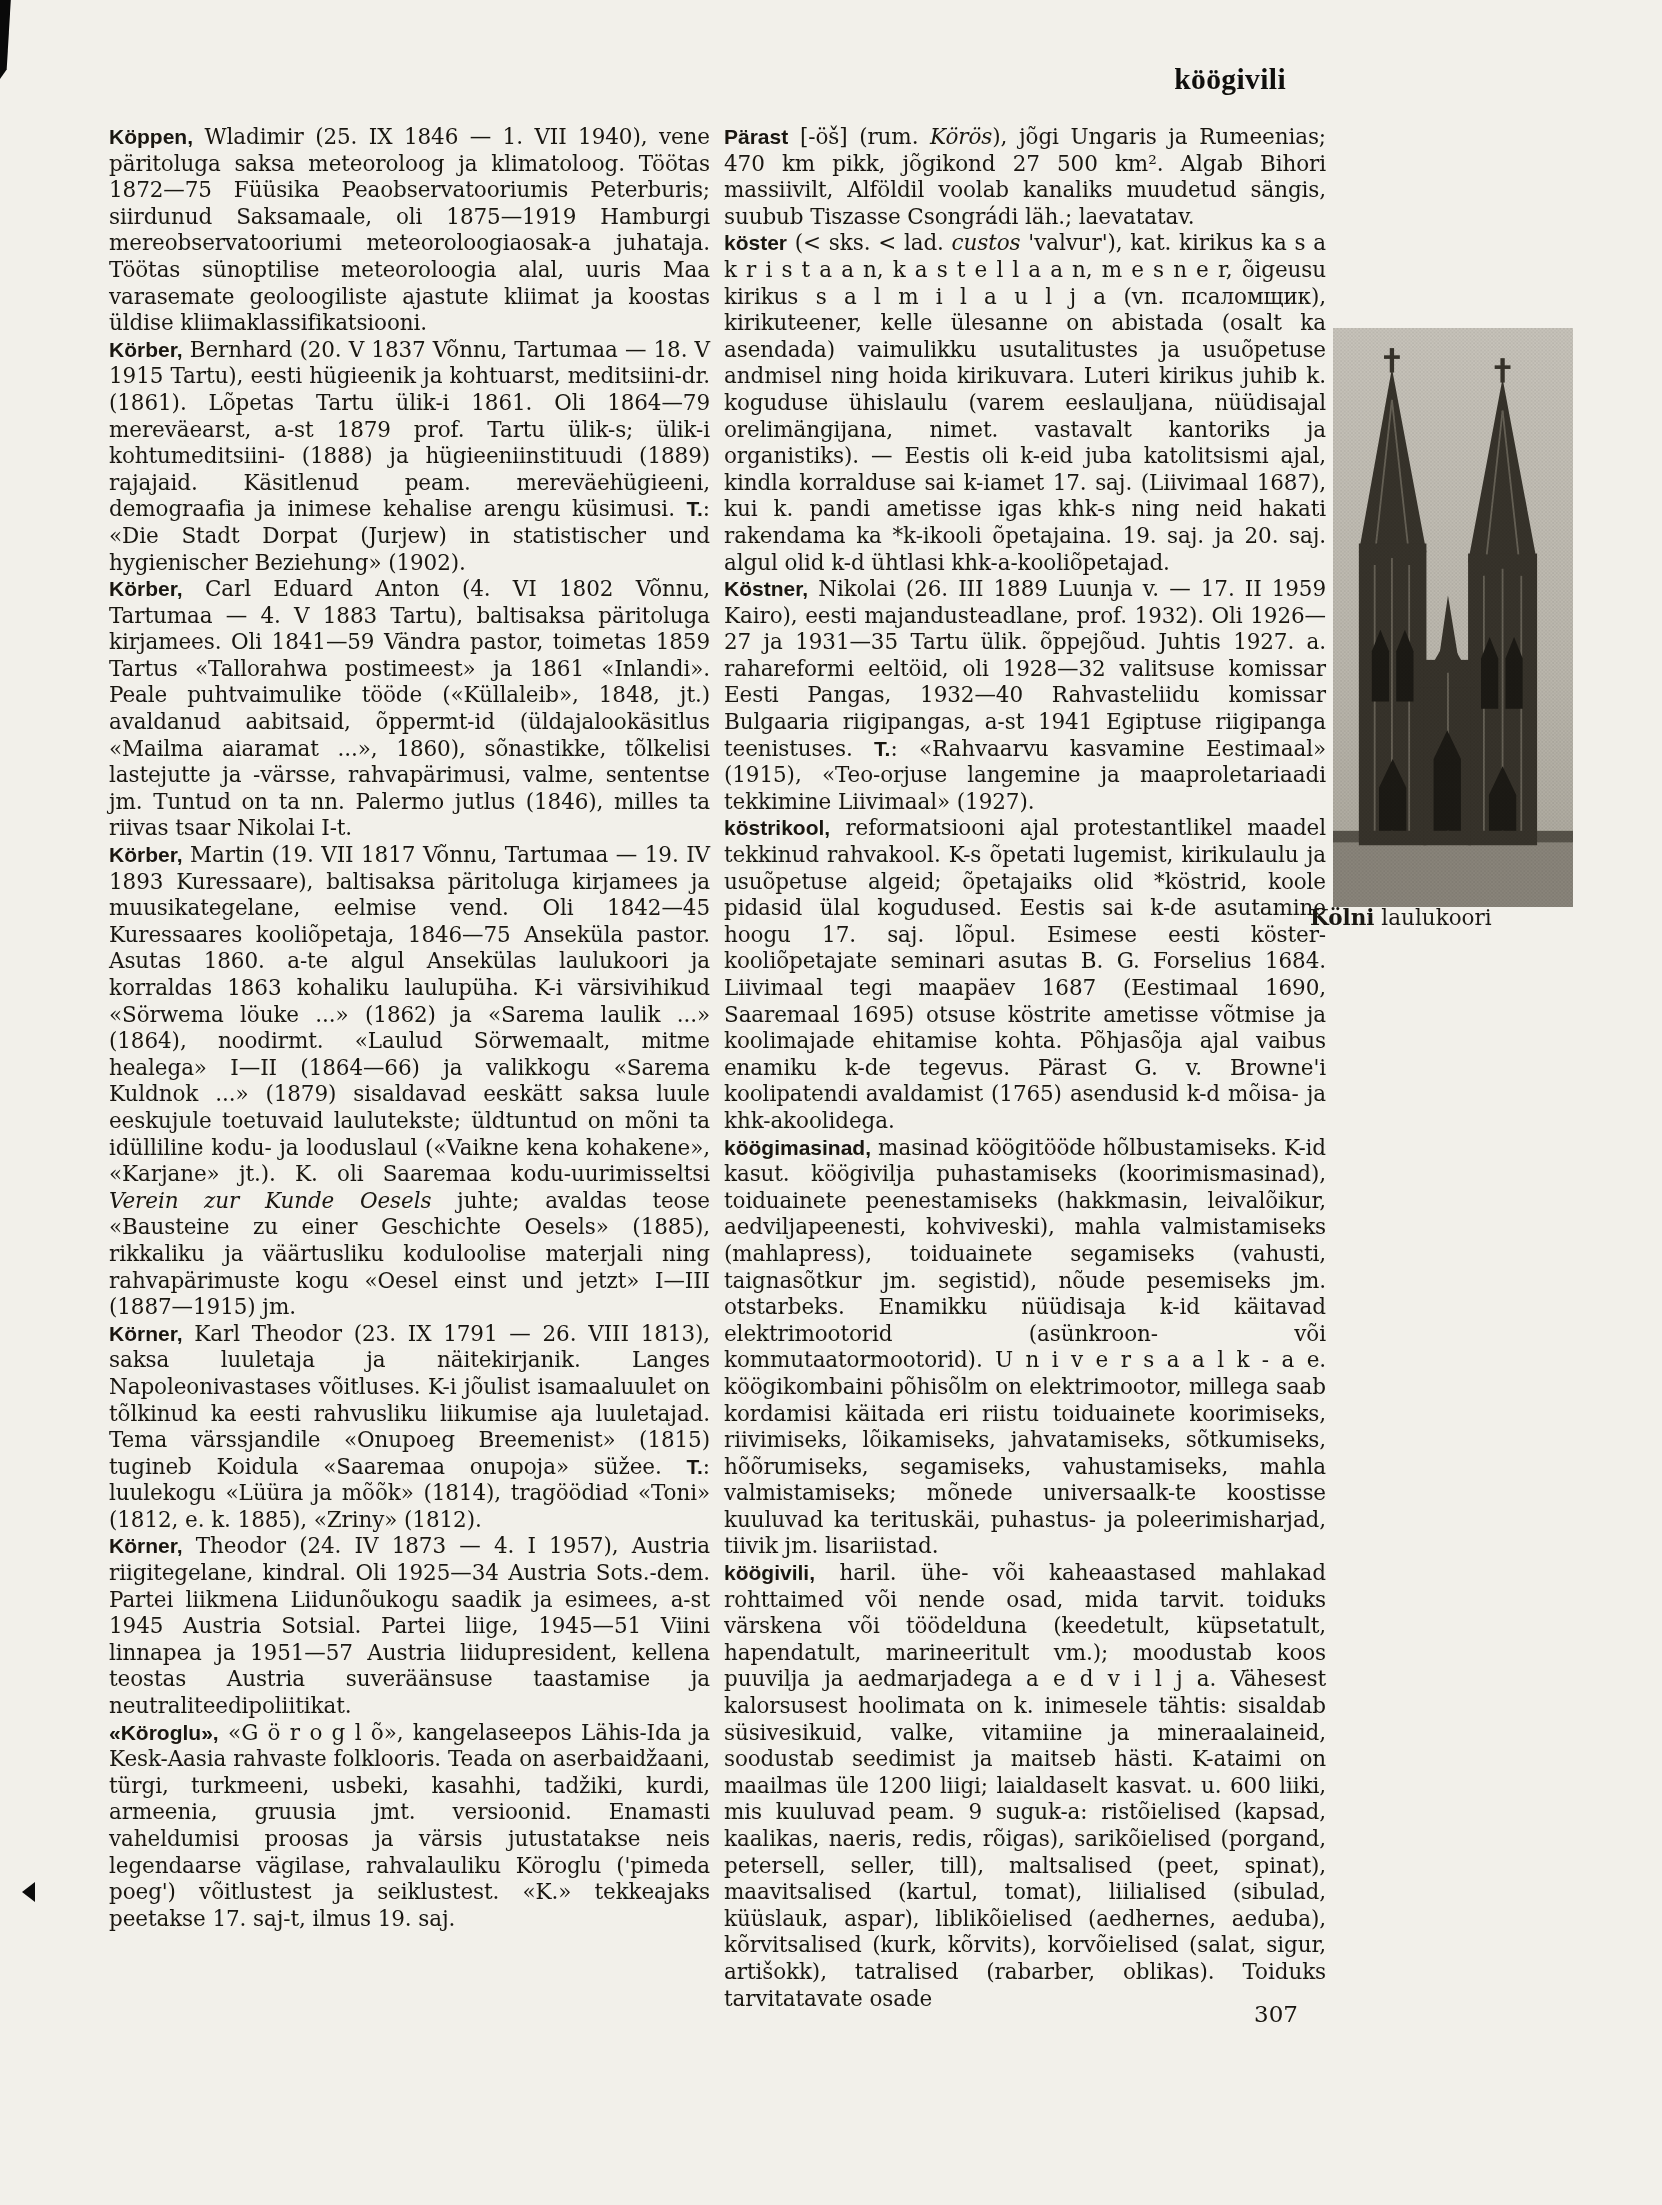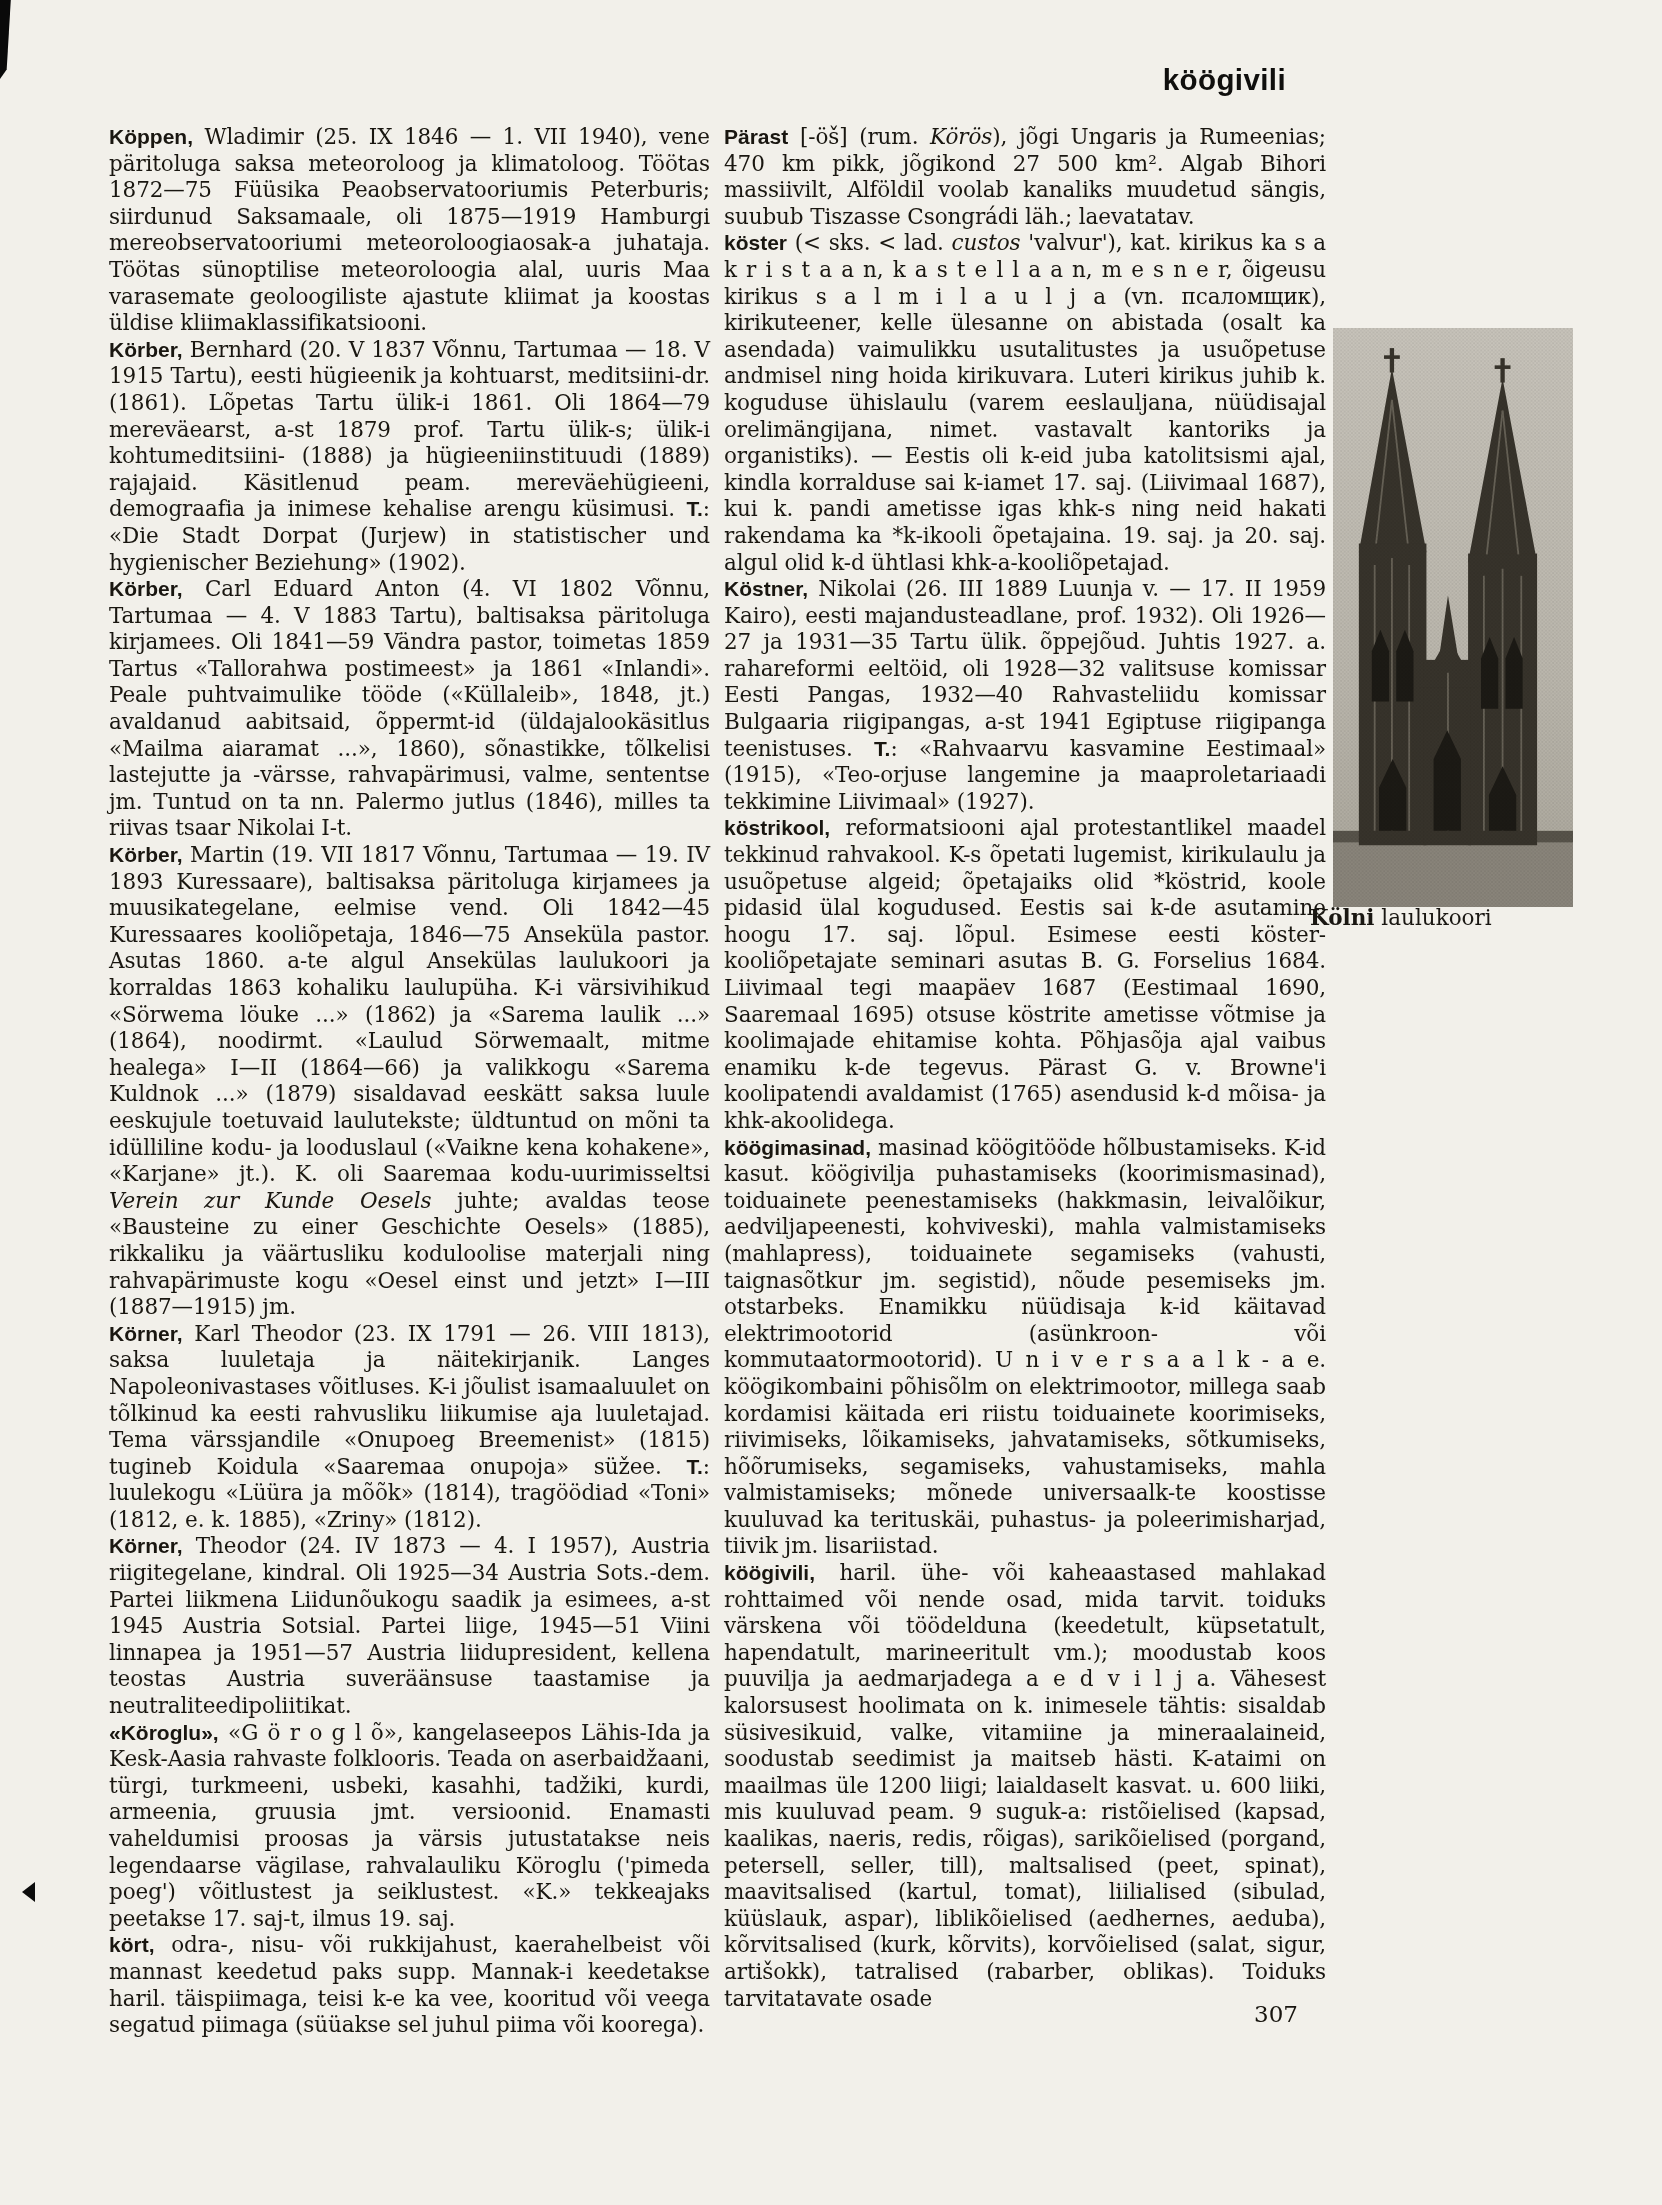--- a/index.html
+++ b/index.html
@@ -16,7 +16,7 @@
   .running-head {
     position:absolute; top:63px; left:724px; width:562px;
     text-align:right;
-    font-family:Liberation Sans, sans-serif; font-weight:700;
+    font-family:Liberation Serif, serif; font-weight:700;
     font-size:29.5px; line-height:33px; color:#100f0d;
     letter-spacing:0.4px;
   }

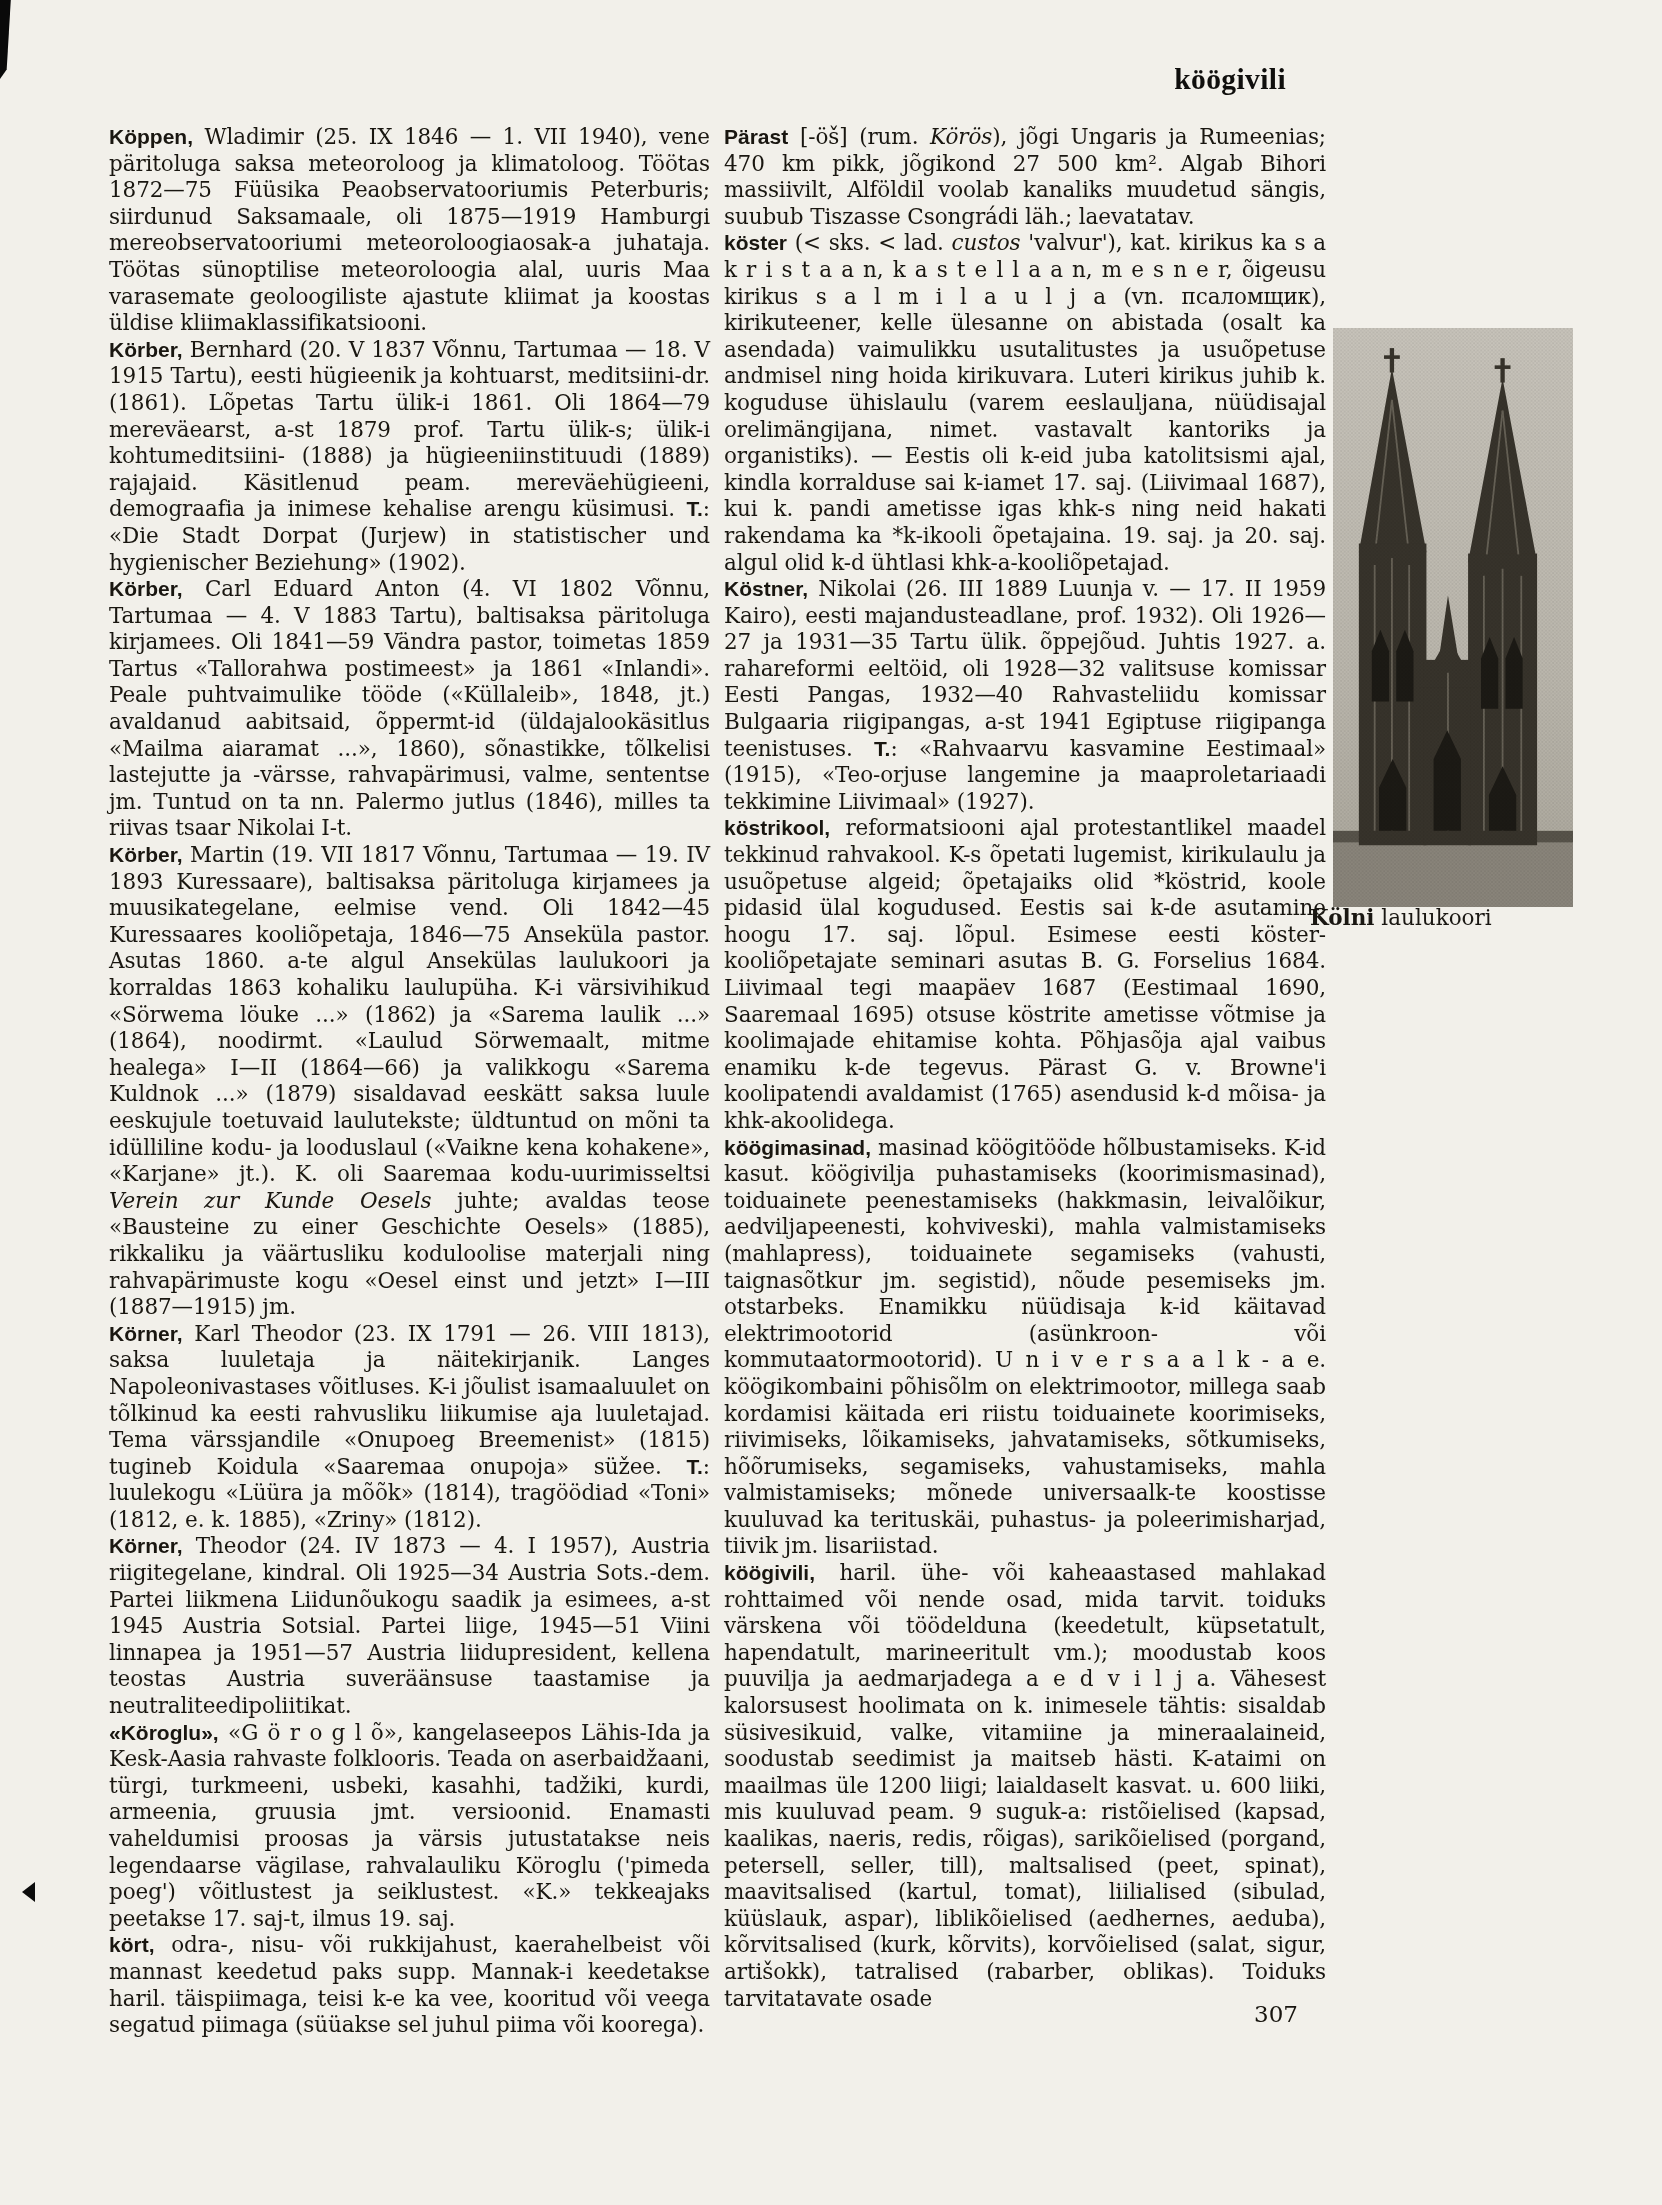--- a/index.html
+++ b/index.html
@@ -72,7 +72,6 @@
       <p class="entry"><span class="hw">Körner,</span><span> Karl Theodor (23. IX 1791 — 26. VIII 1813), saksa luuletaja ja näitekirjanik. Langes Napoleonivastases võitluses. K-i jõulist isamaaluulet on tõlkinud ka eesti rahvusliku liikumise aja luuletajad. Tema värssjandile «Onupoeg Breemenist» (1815) tugineb Koidula «Saaremaa onupoja» süžee. </span><span class="hw">T.</span><span>: luulekogu «Lüüra ja mõõk» (1814), tragöödiad «Toni» (1812, e. k. 1885), «Zriny» (1812).</span></p>
       <p class="entry"><span class="hw">Körner,</span><span> Theodor (24. IV 1873 — 4. I 1957), Austria riigitegelane, kindral. Oli 1925—34 Austria Sots.-dem. Partei liikmena Liidunõukogu saadik ja esimees, a-st 1945 Austria Sotsial. Partei liige, 1945—51 Viini linnapea ja 1951—57 Austria liidupresident, kellena teostas Austria suveräänsuse taastamise ja neutraliteedipoliitikat.</span></p>
       <p class="entry"><span class="hw">«Köroglu»,</span><span> «G ö r o g l õ», kangelaseepos Lähis-Ida ja Kesk-Aasia rahvaste folklooris. Teada on aserbaidžaani, türgi, turkmeeni, usbeki, kasahhi, tadžiki, kurdi, armeenia, gruusia jmt. versioonid. Enamasti vaheldumisi proosas ja värsis jutustatakse neis legendaarse vägilase, rahvalauliku Köroglu ('pimeda poeg') võitlustest ja seiklustest. «K.» tekkeajaks peetakse 17. saj-t, ilmus 19. saj.</span></p>
-      <p class="entry"><span class="hw">kört,</span><span> odra-, nisu- või rukkijahust, kaerahelbeist või mannast keedetud paks supp. Mannak-i keedetakse haril. täispiimaga, teisi k-e ka vee, kooritud või veega segatud piimaga (süüakse sel juhul piima või koorega).</span></p>
     </div>
 
   <div class="col col-right" id="col-right">

